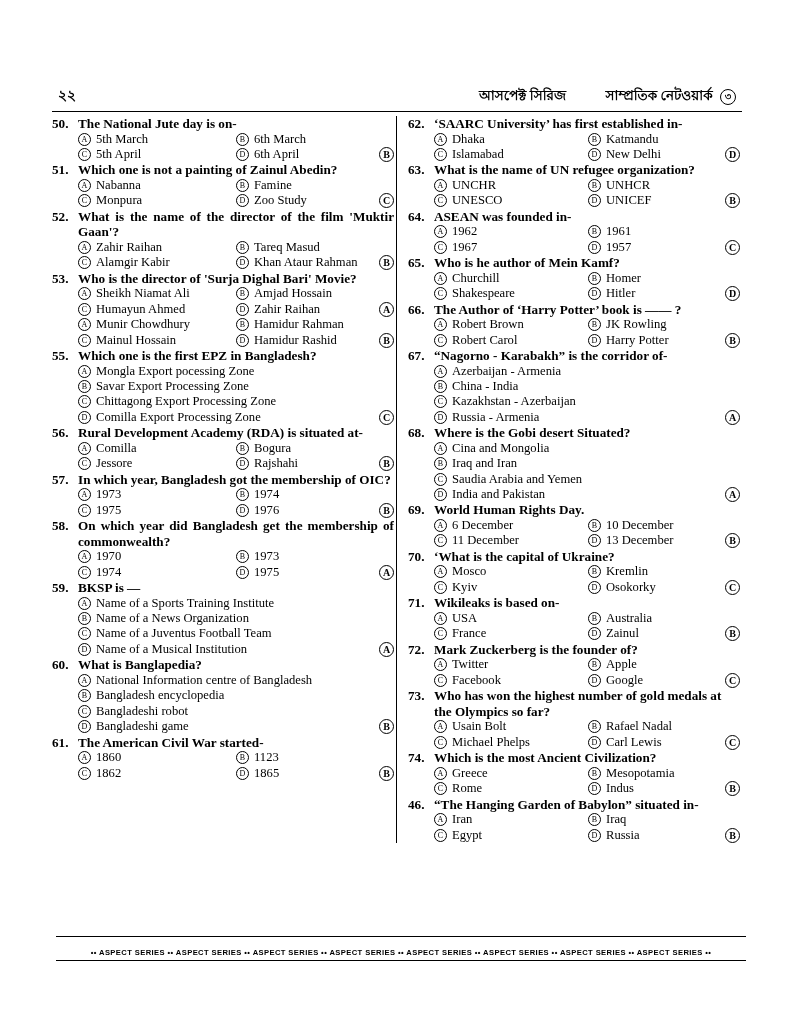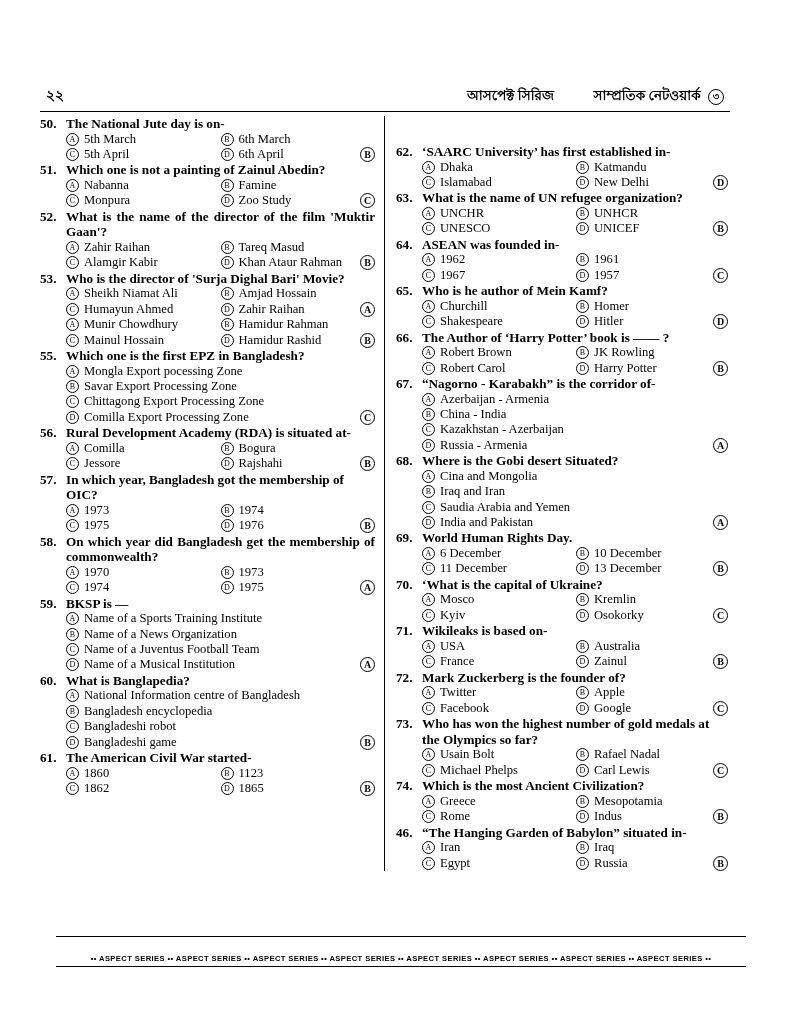--- a/index.html
+++ b/index.html
@@ -19,7 +19,7 @@
   }
   .sheet {
     position: absolute;
-    left: 40px;
+    left: 52px;
     top: 84px;
     width: 690px;
     height: 850px;

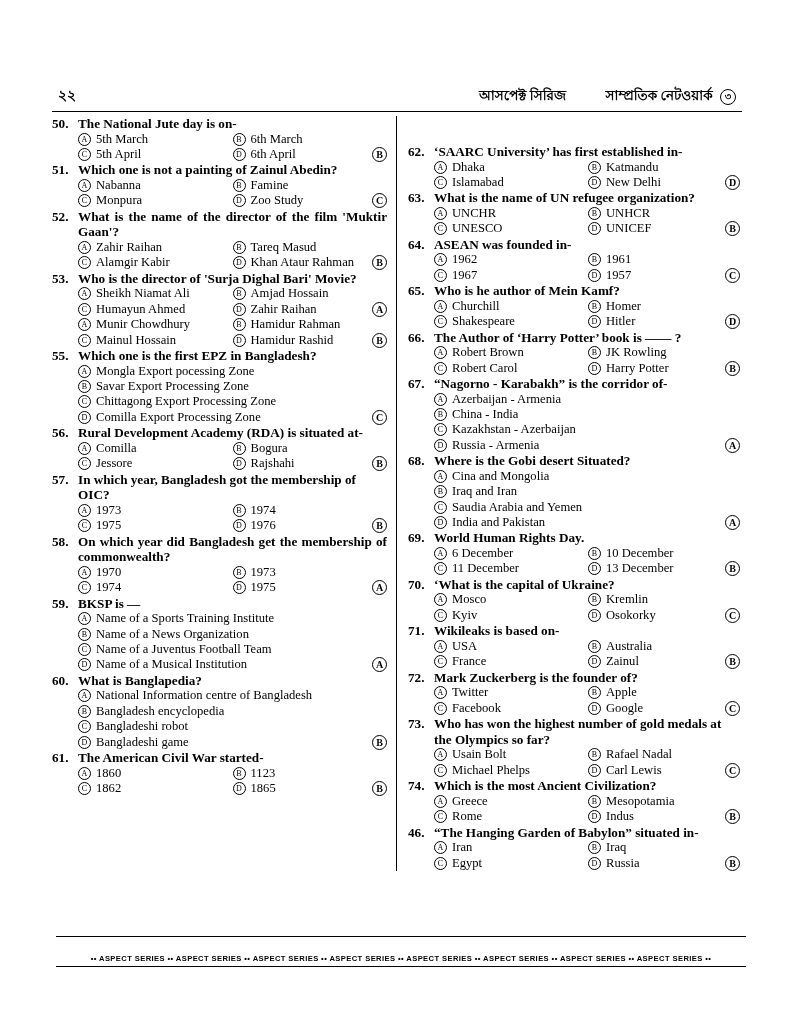--- a/index.html
+++ b/index.html
@@ -47,7 +47,7 @@
     width: 50%;
     box-sizing: border-box;
   }
-  .col-left { padding-right: 9px; border-right: 1.4px solid #000; }
+  .col-left { padding-right: 2px; border-right: 1.4px solid #000; }
   .col-right { padding-left: 11px; margin-top: 28px; }
 
   .q {

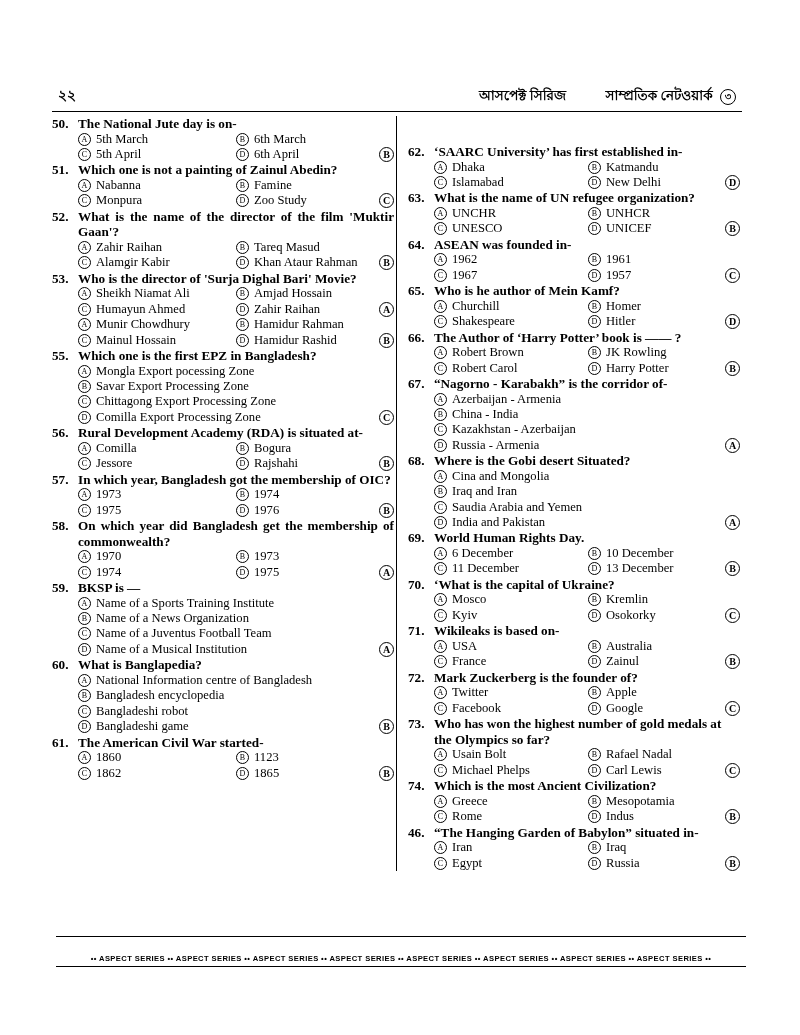--- a/index.html
+++ b/index.html
@@ -48,7 +48,7 @@
     box-sizing: border-box;
   }
   .col-left { padding-right: 2px; border-right: 1.4px solid #000; }
-  .col-right { padding-left: 11px; margin-top: 28px; }
+  .col-right { padding-left: 11px; }
 
   .q {
     margin-bottom: 0px;

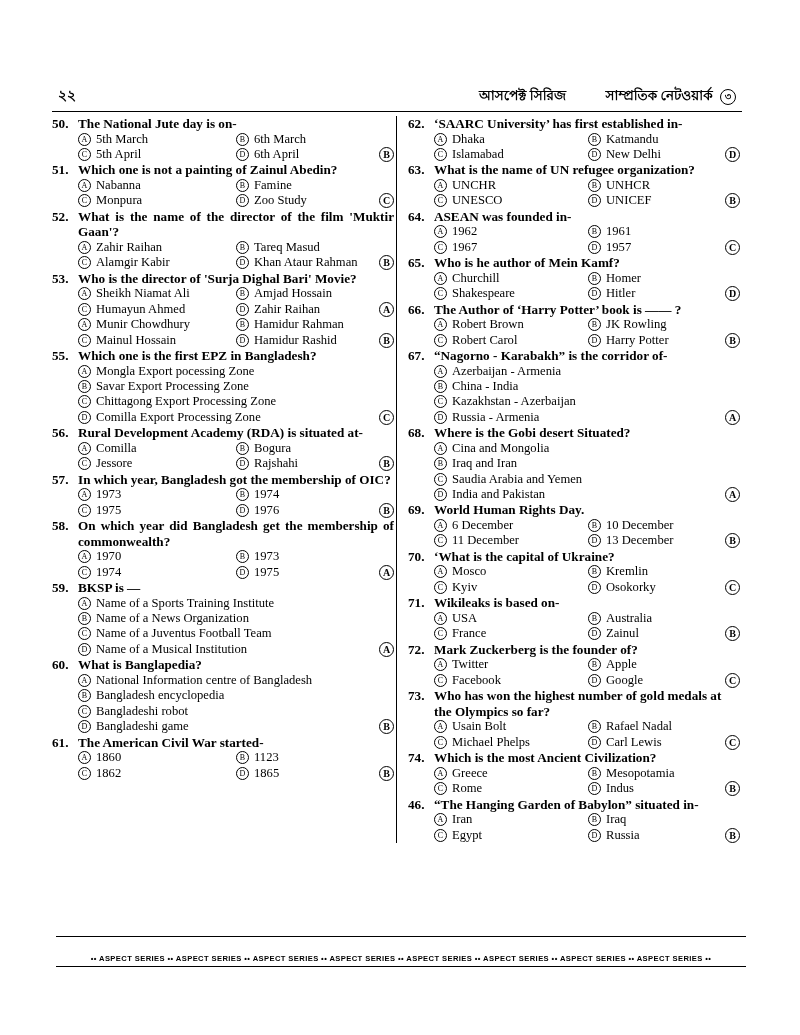--- a/index.html
+++ b/index.html
@@ -125,7 +125,7 @@
     top: 936px;
     border-top: 1.6px solid #000;
     border-bottom: 1.6px solid #000;
-    padding: 17px 0 3px 0;
+    padding: 11px 0 3px 0;
     text-align: center;
     font-size: 7.6px;
     letter-spacing: 0.4px;

